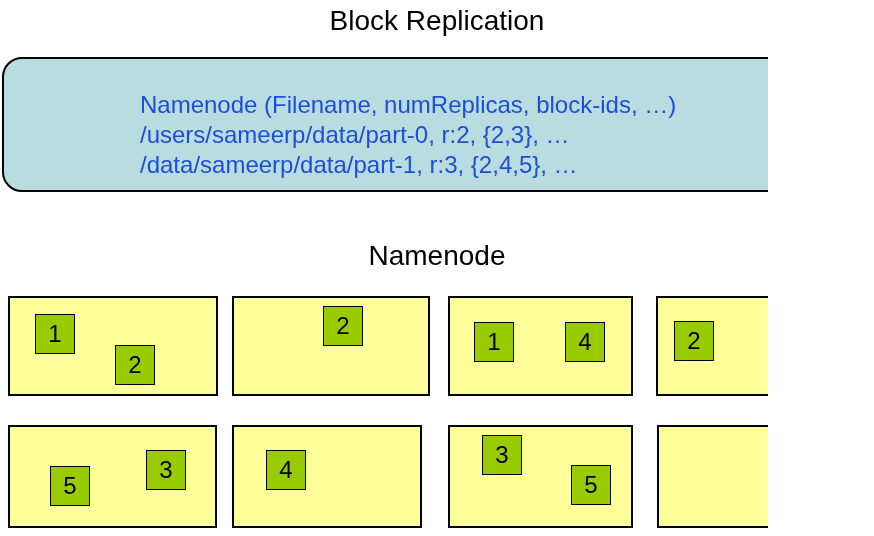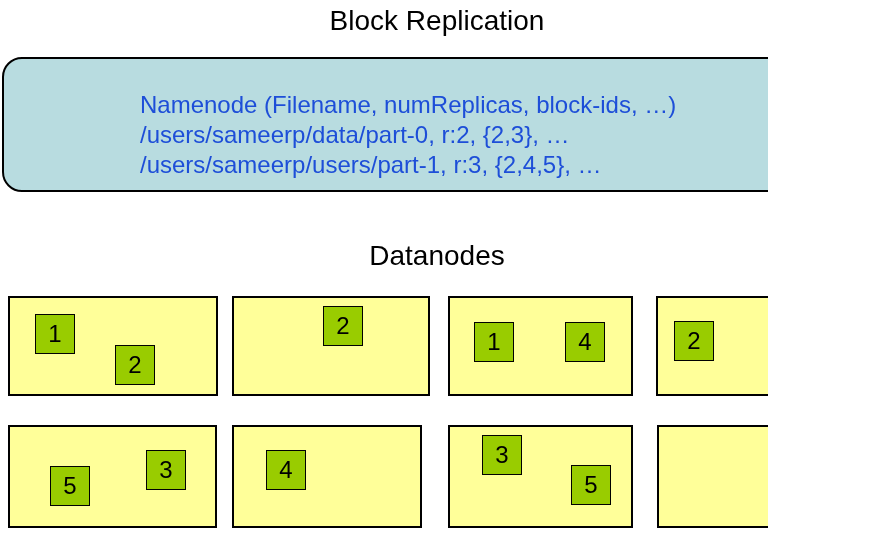--- a/index.html
+++ b/index.html
@@ -78,7 +78,7 @@
     <div class="nn-lines">
       <div>Namenode (Filename, numReplicas, block-ids, …)</div>
       <div>/users/sameerp/data/part-0, r:2, {2,3}, …</div>
-      <div>/users/sameerp/users/part-1, r:3, {2,4,5}, …</div>
+      <div>/data/sameerp/data/part-1, r:3, {2,4,5}, …</div>
     </div>
   </div>
 

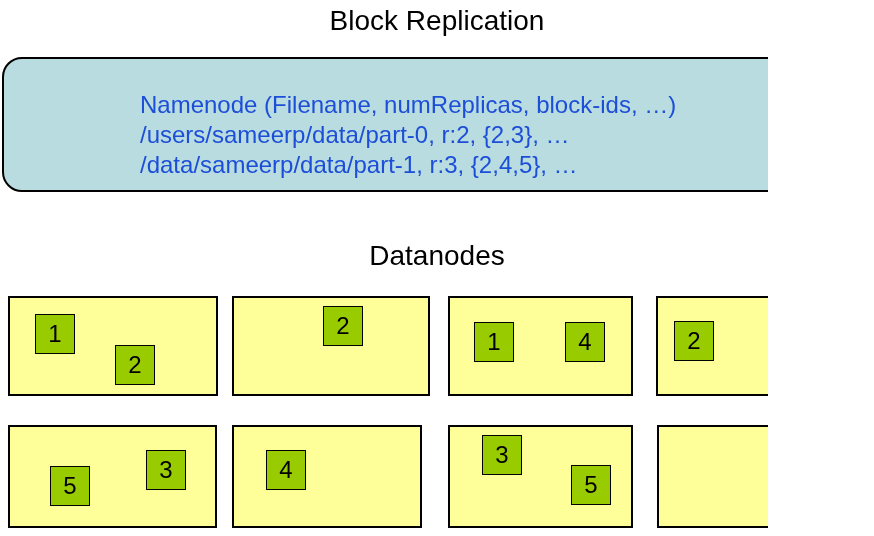--- a/index.html
+++ b/index.html
@@ -82,7 +82,7 @@
     </div>
   </div>
 
-  <div class="heading" id="datanodes-label">Datanodes</div>
+  <div class="heading" id="datanodes-label">Namenode</div>
 
   <div class="dn" id="dn0" style="left:8px;   top:296px; width:210px; height:100px">
       <div class="blk" style="left: 25px; top: 16px;">1</div>

